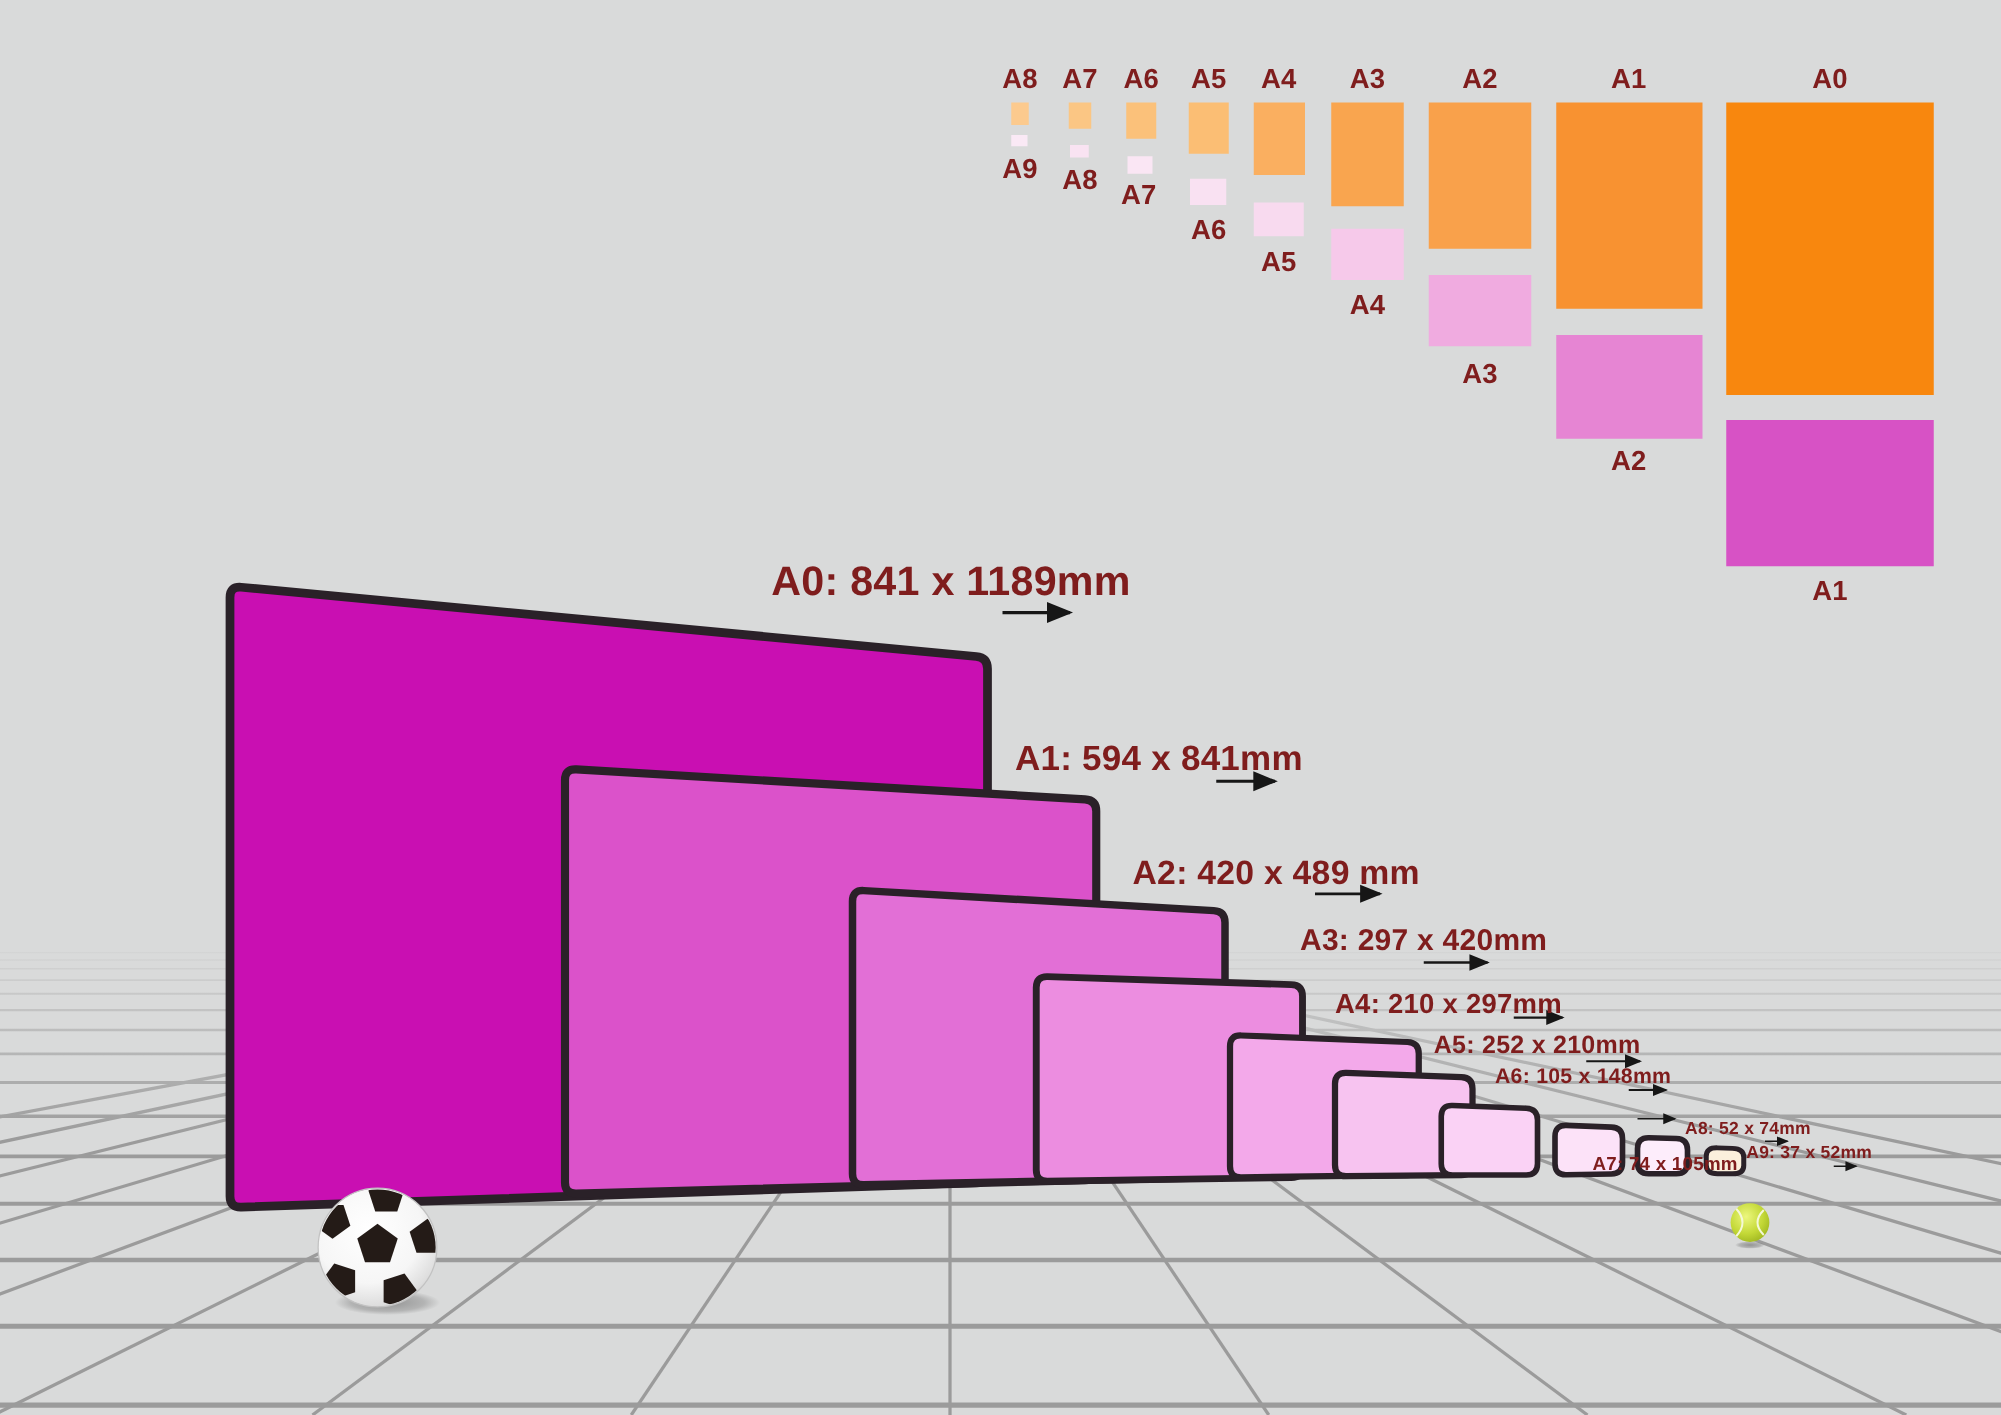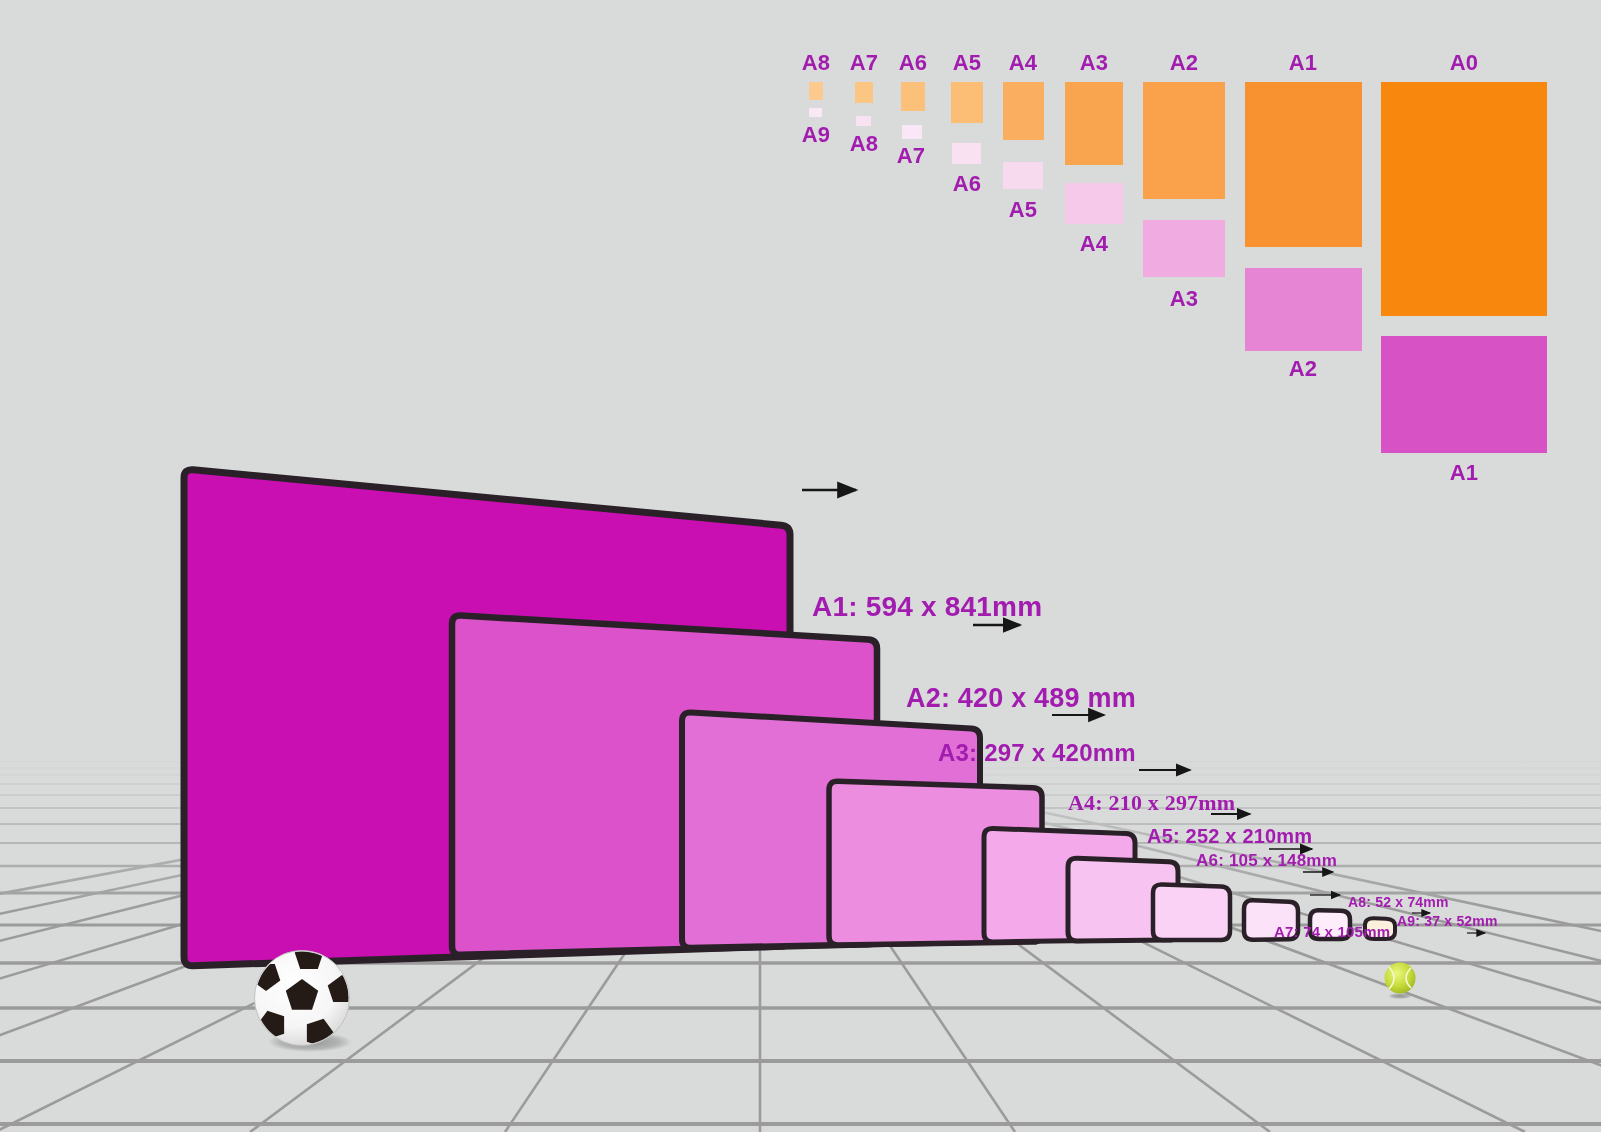--- a/index.html
+++ b/index.html
@@ -10,7 +10,7 @@
   }
   .stage svg{position:absolute;left:0;top:0;}
   .lbl{
-    position:absolute;font-weight:700;color:#a21caf;white-space:nowrap;
+    position:absolute;font-weight:700;color:#7f1d1d;white-space:nowrap;
     line-height:1.05;letter-spacing:0.2px;
   }
   .inset-lbl{transform:translateX(-50%);font-size:22px;}

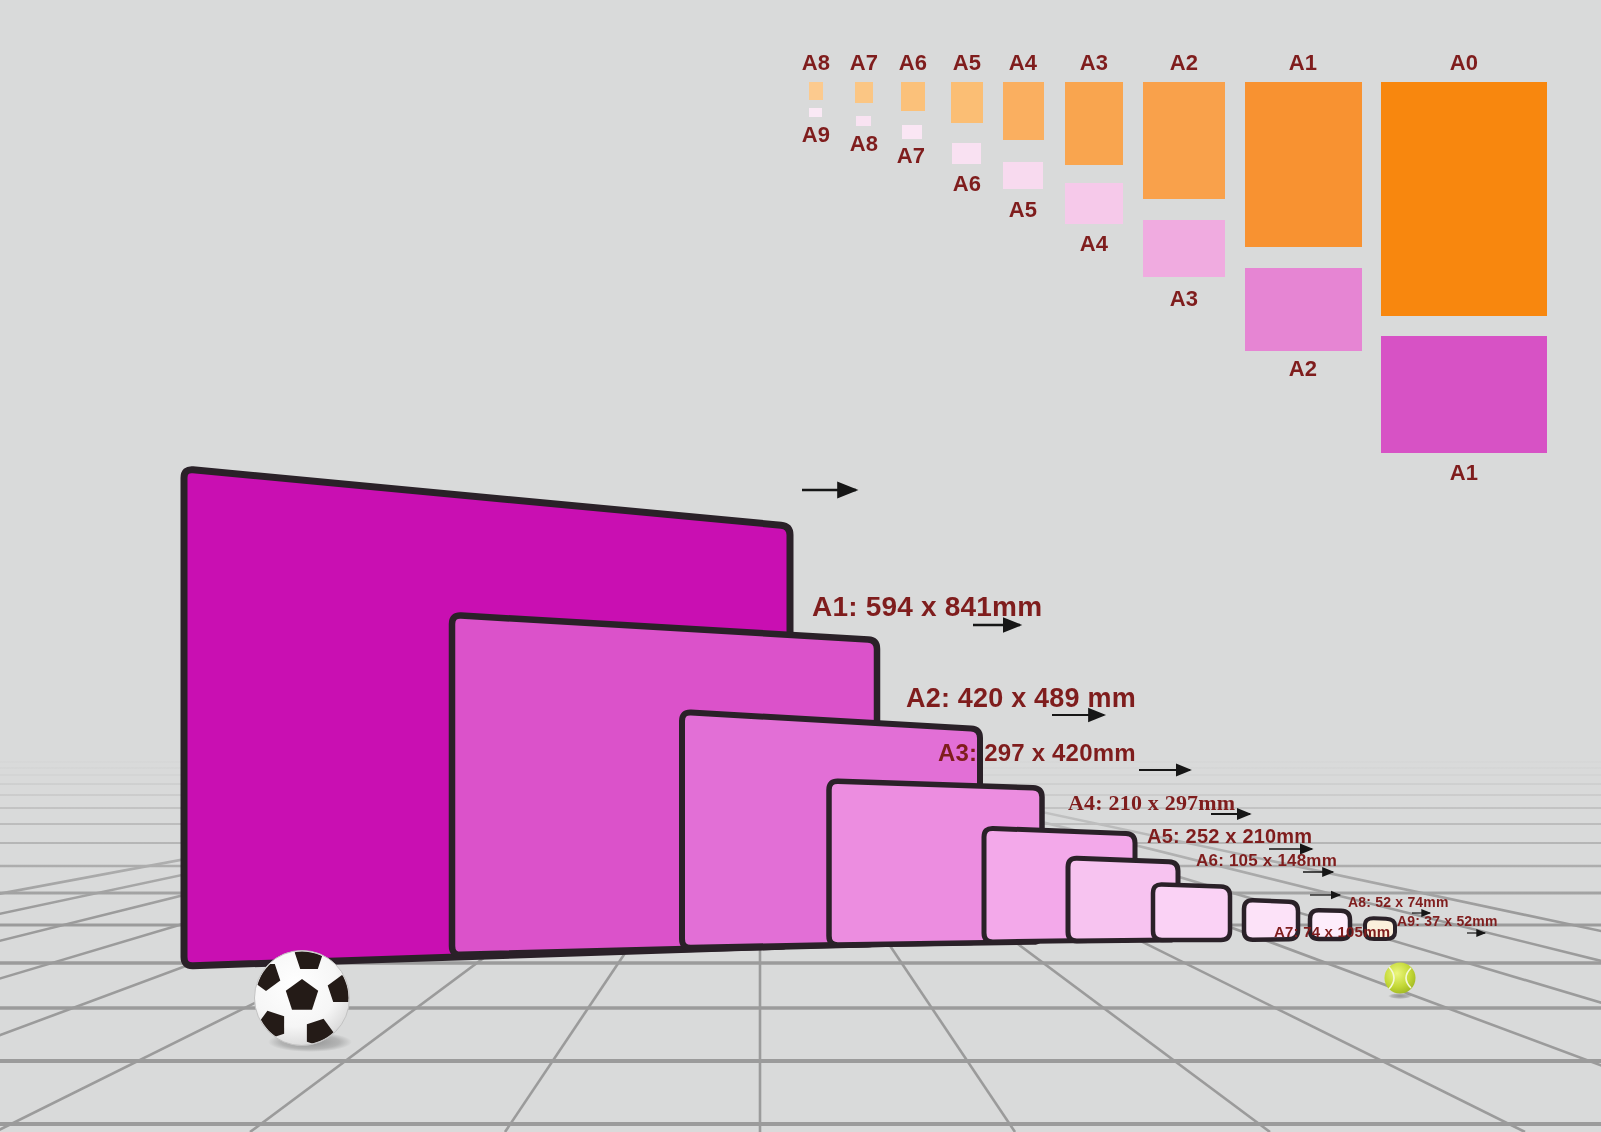--- a/index.html
+++ b/index.html
@@ -161,6 +161,7 @@
     </g>
   </svg>
 
+  <div class="lbl" style="left:617px;top:448px;font-size:33px;">A0: 841 x 1189mm</div>
   <div class="lbl" style="left:812px;top:592px;font-size:28px;">A1: 594 x 841mm</div>
   <div class="lbl" style="left:906px;top:684px;font-size:27px;">A2: 420 x 489 mm</div>
   <div class="lbl" style="left:938px;top:740px;font-size:24px;">A3: 297 x 420mm</div>

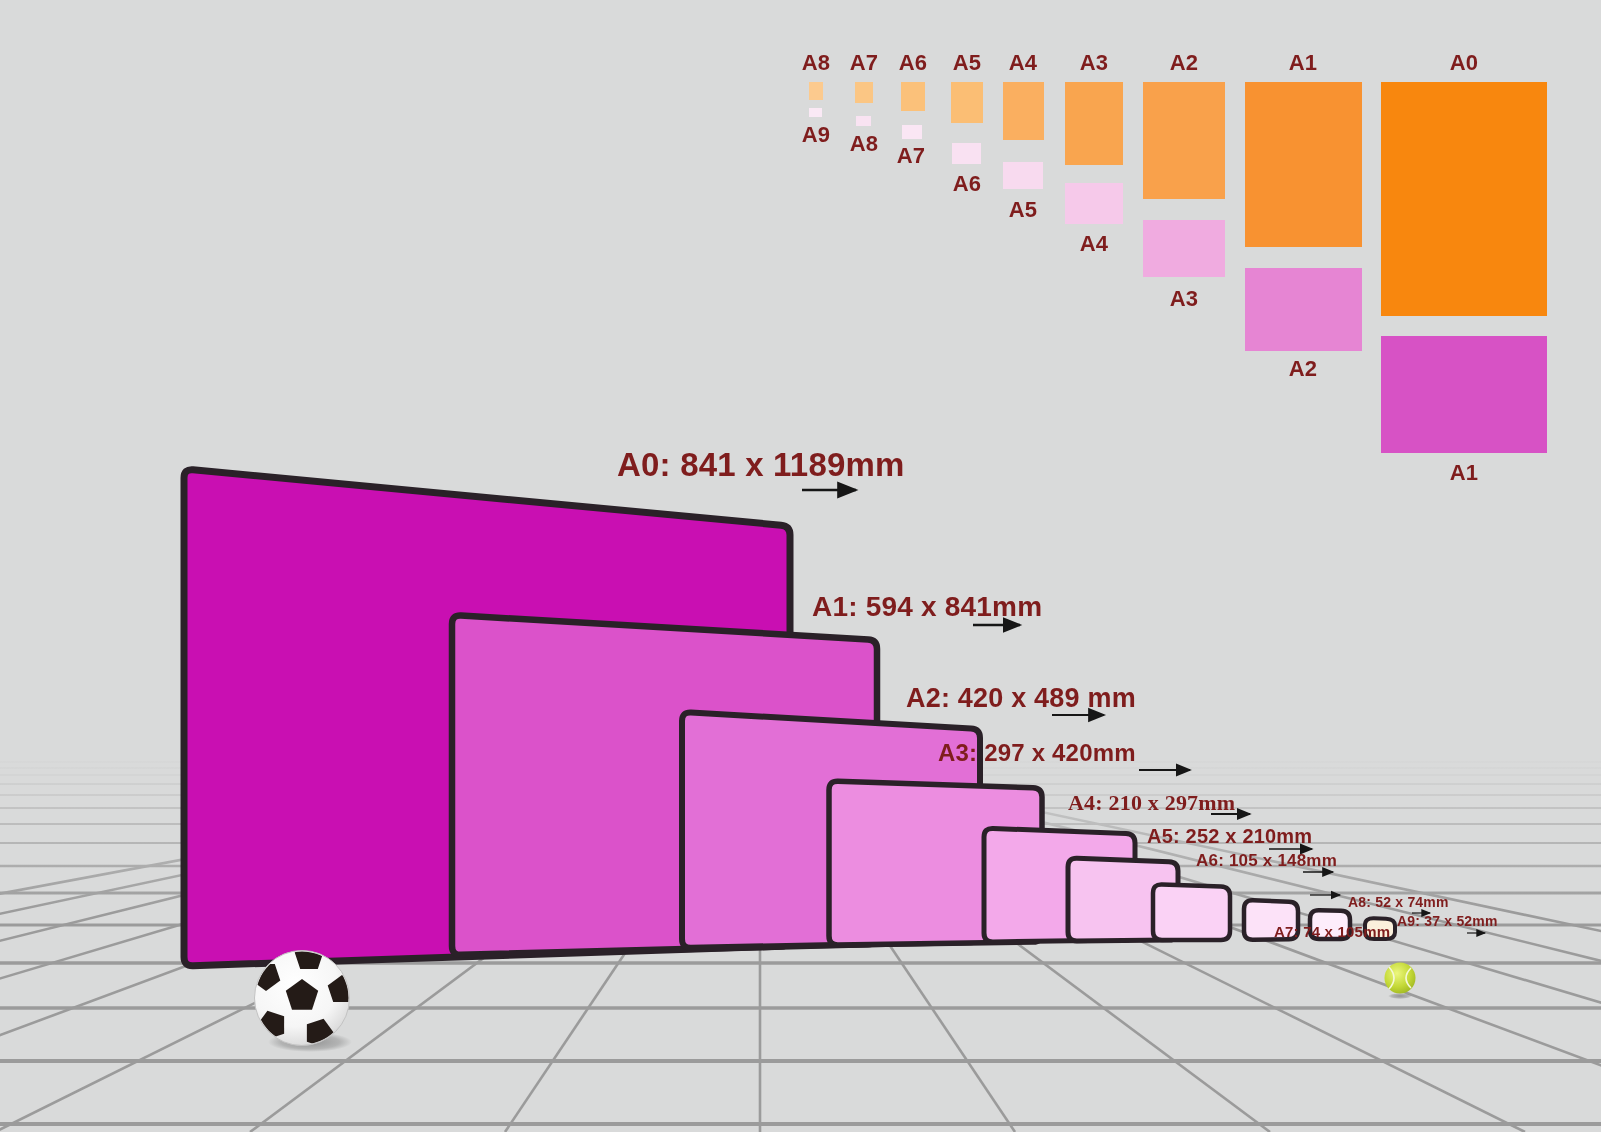--- a/index.html
+++ b/index.html
@@ -164,7 +164,7 @@
   <div class="lbl" style="left:617px;top:448px;font-size:33px;">A0: 841 x 1189mm</div>
   <div class="lbl" style="left:812px;top:592px;font-size:28px;">A1: 594 x 841mm</div>
   <div class="lbl" style="left:906px;top:684px;font-size:27px;">A2: 420 x 489 mm</div>
-  <div class="lbl" style="left:938px;top:740px;font-size:24px;">A3: 297 x 420mm</div>
+  <div class="lbl" style="left:1040px;top:740px;font-size:24px;">A3: 297 x 420mm</div>
   <div class="lbl" style="left:1068px;top:791px;font-size:22px;font-family:Liberation Serif, serif;">A4: 210 x 297mm</div>
   <div class="lbl" style="left:1147px;top:826px;font-size:20px;">A5: 252 x 210mm</div>
   <div class="lbl" style="left:1196px;top:852px;font-size:17px;">A6: 105 x 148mm</div>

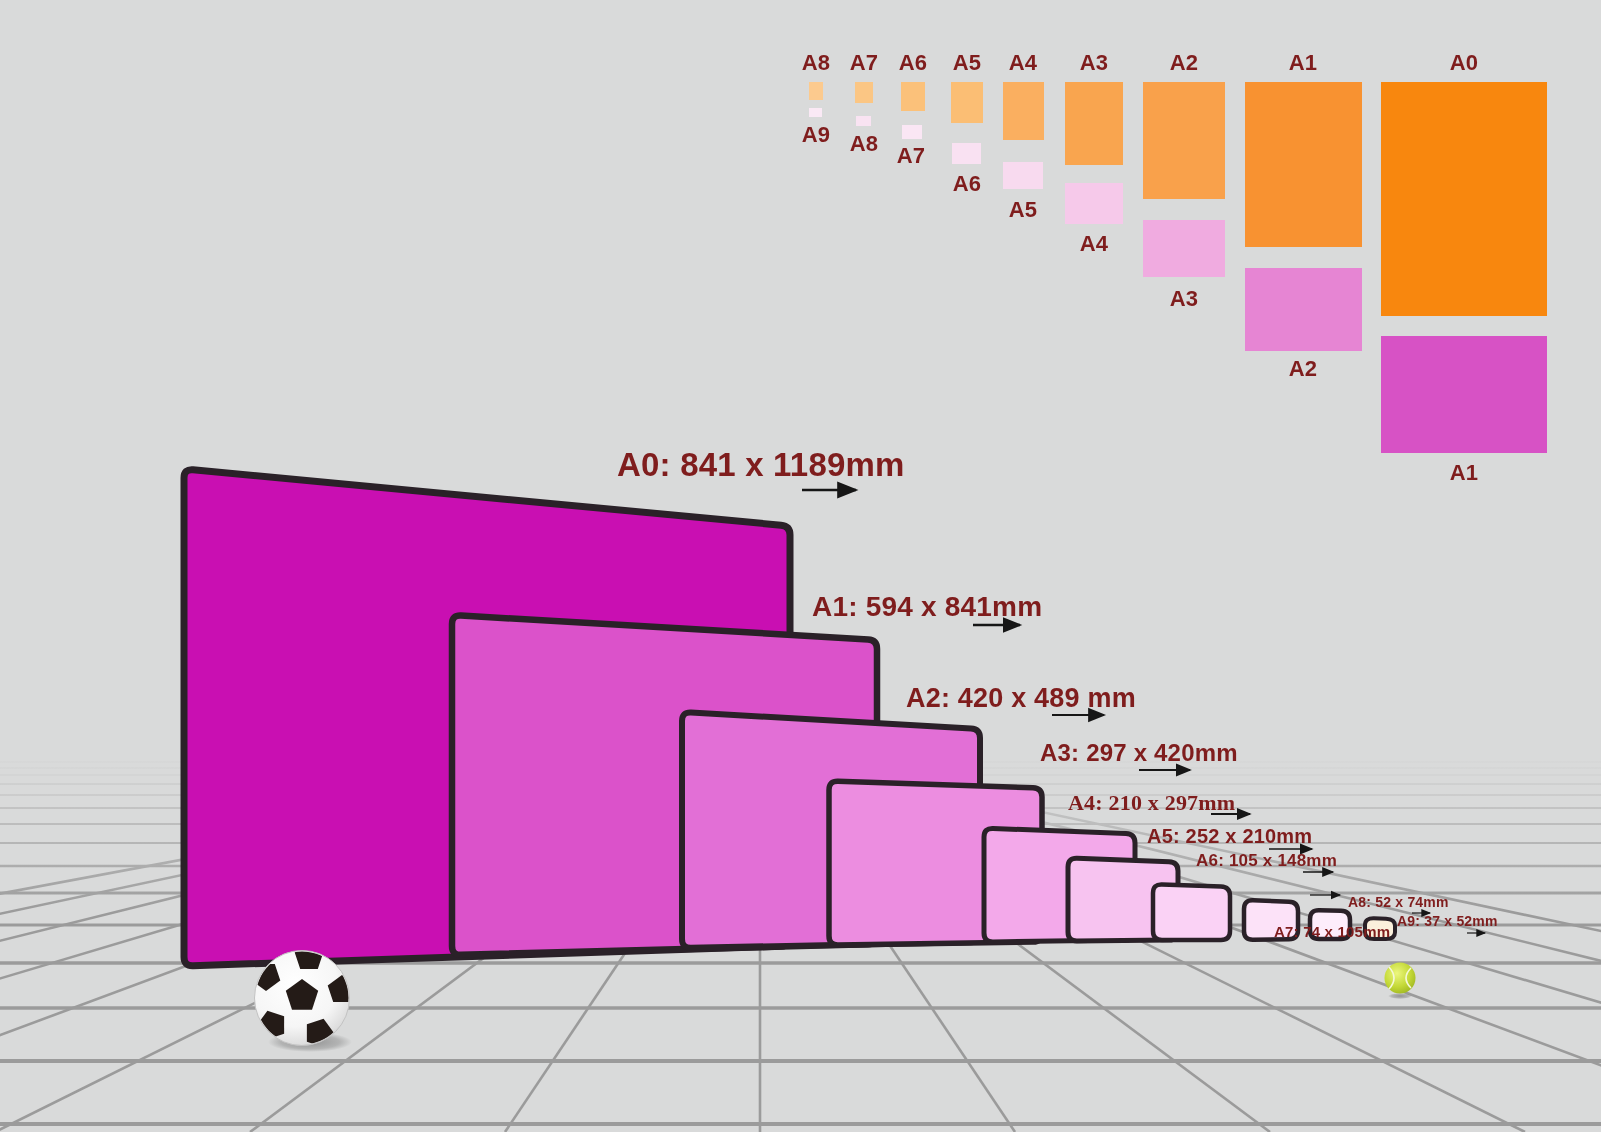--- a/index.html
+++ b/index.html
@@ -165,7 +165,7 @@
   <div class="lbl" style="left:812px;top:592px;font-size:28px;">A1: 594 x 841mm</div>
   <div class="lbl" style="left:906px;top:684px;font-size:27px;">A2: 420 x 489 mm</div>
   <div class="lbl" style="left:1040px;top:740px;font-size:24px;">A3: 297 x 420mm</div>
-  <div class="lbl" style="left:1068px;top:791px;font-size:22px;font-family:Liberation Serif, serif;">A4: 210 x 297mm</div>
+  <div class="lbl" style="left:1068px;top:791px;font-size:22px;">A4: 210 x 297mm</div>
   <div class="lbl" style="left:1147px;top:826px;font-size:20px;">A5: 252 x 210mm</div>
   <div class="lbl" style="left:1196px;top:852px;font-size:17px;">A6: 105 x 148mm</div>
   <div class="lbl" style="left:1274px;top:876px;font-size:15px;margin-top:48px;">A7: 74 x 105mm</div>

